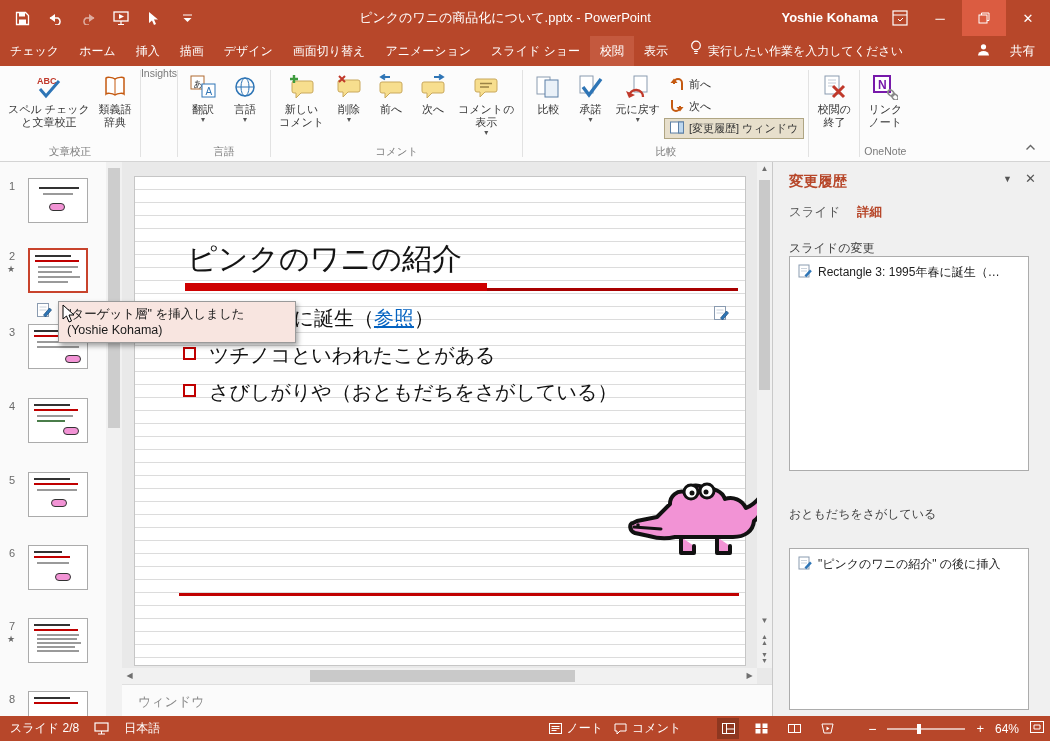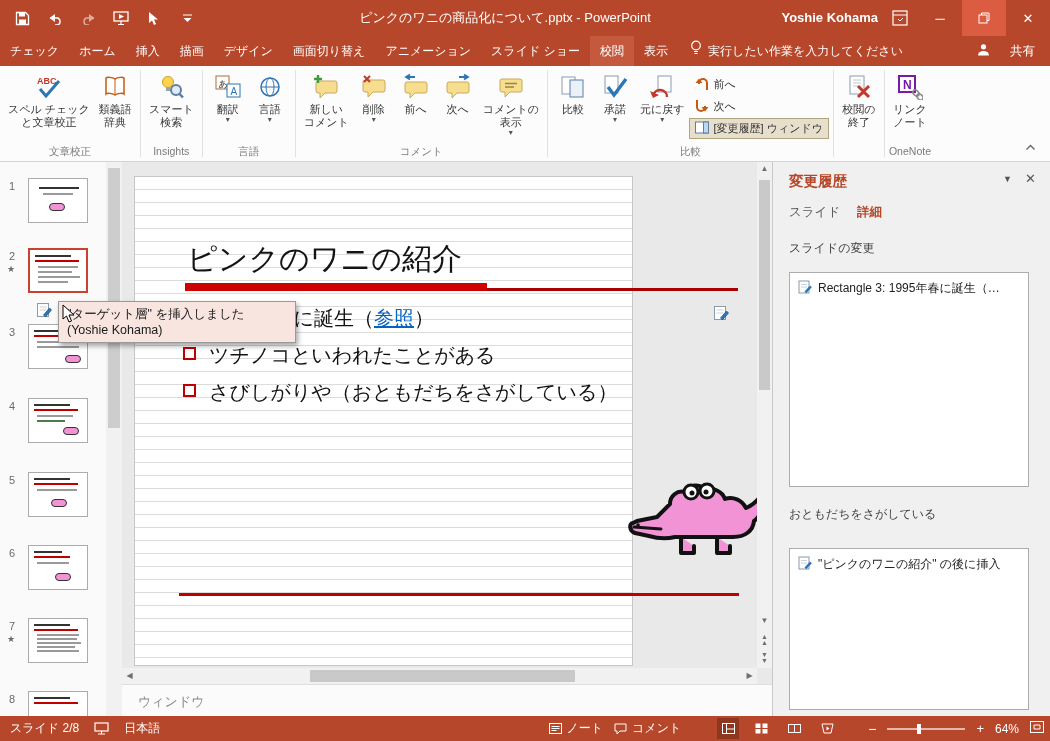--- a/index.html
+++ b/index.html
@@ -236,20 +236,6 @@
     <div class="rsep"></div>
 
     <div class="rgroup">
-      <div class="rgroup-body">
-        <div class="bigbtn">
-          <div class="bicon">
-            <svg width="26" height="26">
-                <circle cx="10" cy="8" r="5.5" fill="#FFD34D" stroke="#C9A227"></circle>
-                <rect x="8" y="13.5" width="4" height="3.5" fill="#9AA2AA"></rect>
-                <circle cx="18" cy="16" r="5" fill="rgba(190,215,240,.45)" stroke="#5B7FA6" stroke-width="2"></circle>
-                <line x1="21.5" y1="19.8" x2="25" y2="23.5" stroke="#5B7FA6" stroke-width="2.5"></line>
-              </svg>
-          </div>
-          <span>スマート</span>
-          <span>検索</span>
-        </div>
-      </div>
       <div class="rgroup-label">Insights</div>
     </div>
     <div class="rsep"></div>

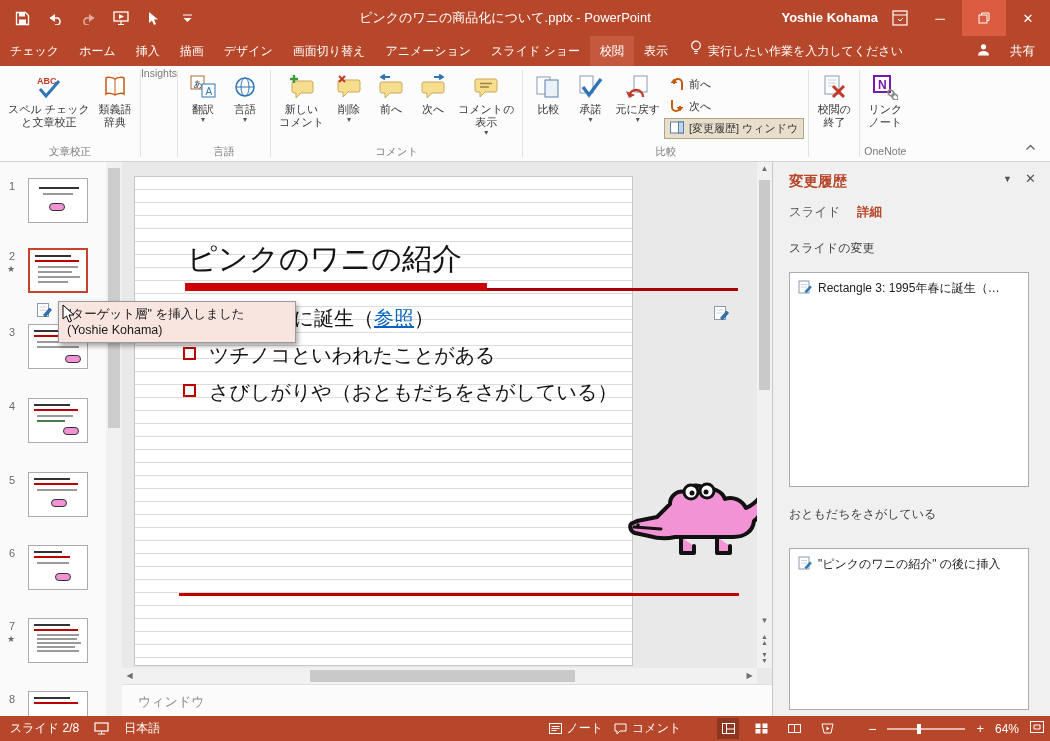--- a/index.html
+++ b/index.html
@@ -55,7 +55,7 @@
   .thumbscroll .sthumb { position:absolute; left:2px; top:6px; width:12px; height:260px; background:#CDCDCD; }
 
   .canvas { position:absolute; left:122px; top:0; width:635px; height:506px; background:#E9E9E9; }
-  .slide { position:absolute; left:12px; top:14px; width:499px; height:490px; background:#fff; border:1px solid #C6C6C6;
+  .slide { position:absolute; left:12px; top:14px; width:612px; height:490px; background:#fff; border:1px solid #C6C6C6;
            background-image: repeating-linear-gradient(to bottom, transparent 0, transparent 12px, #DCDCDC 12px, #DCDCDC 13px); }
   .slide-title { position:absolute; left:52px; top:62px; font-size:30px; color:#141414; white-space:nowrap; }
   .bar-thick { position:absolute; left:50px; top:106px; width:302px; height:8px; background:#CE0000; }

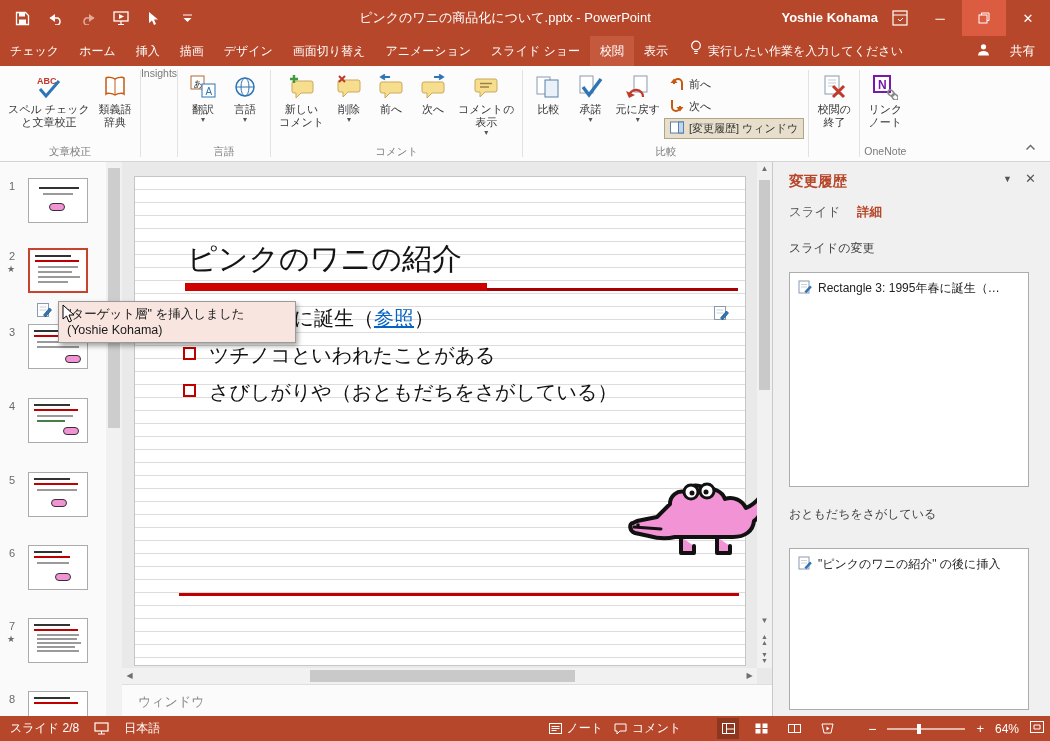--- a/index.html
+++ b/index.html
@@ -604,7 +604,7 @@
       <div class="rev-tab details">詳細</div>
 
       <div class="rev-label" style="top:78px">スライドの変更</div>
-      <div class="rev-box" style="top:110px;height:215px">
+      <div class="rev-box" style="top:94px;height:215px">
         <div class="rev-item">
           <span>
             <svg width="14" height="14">

